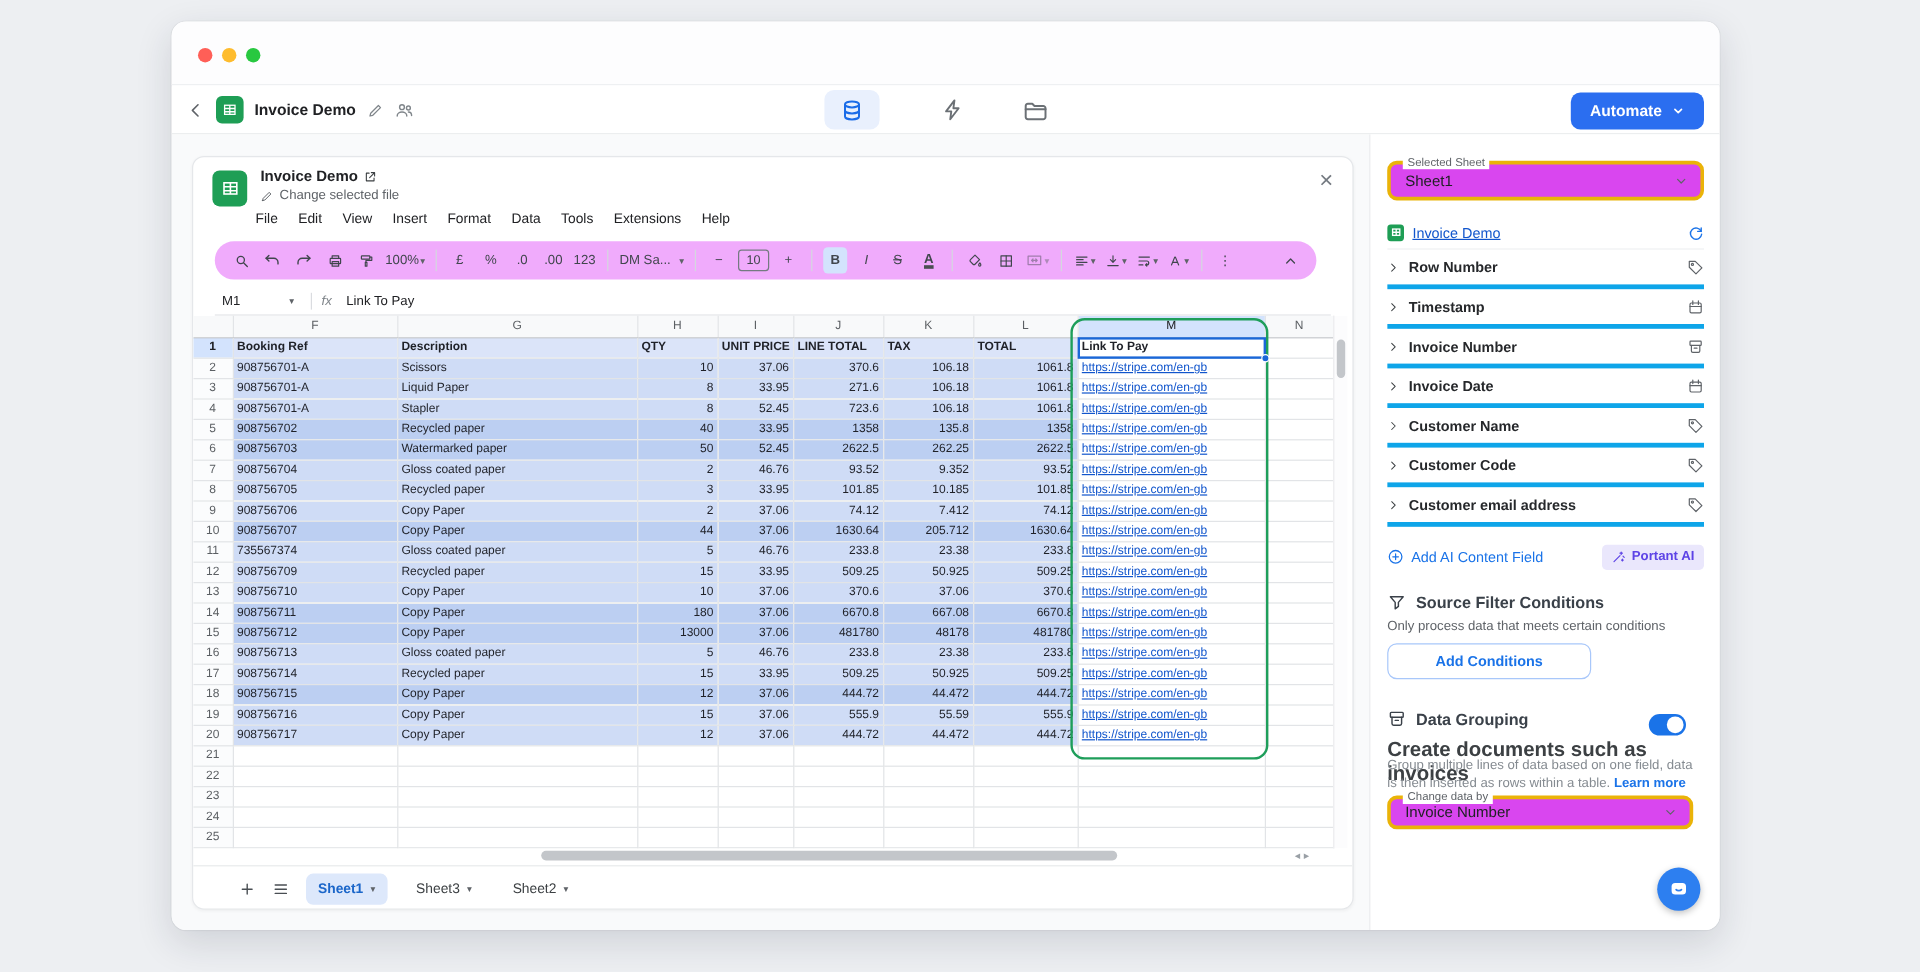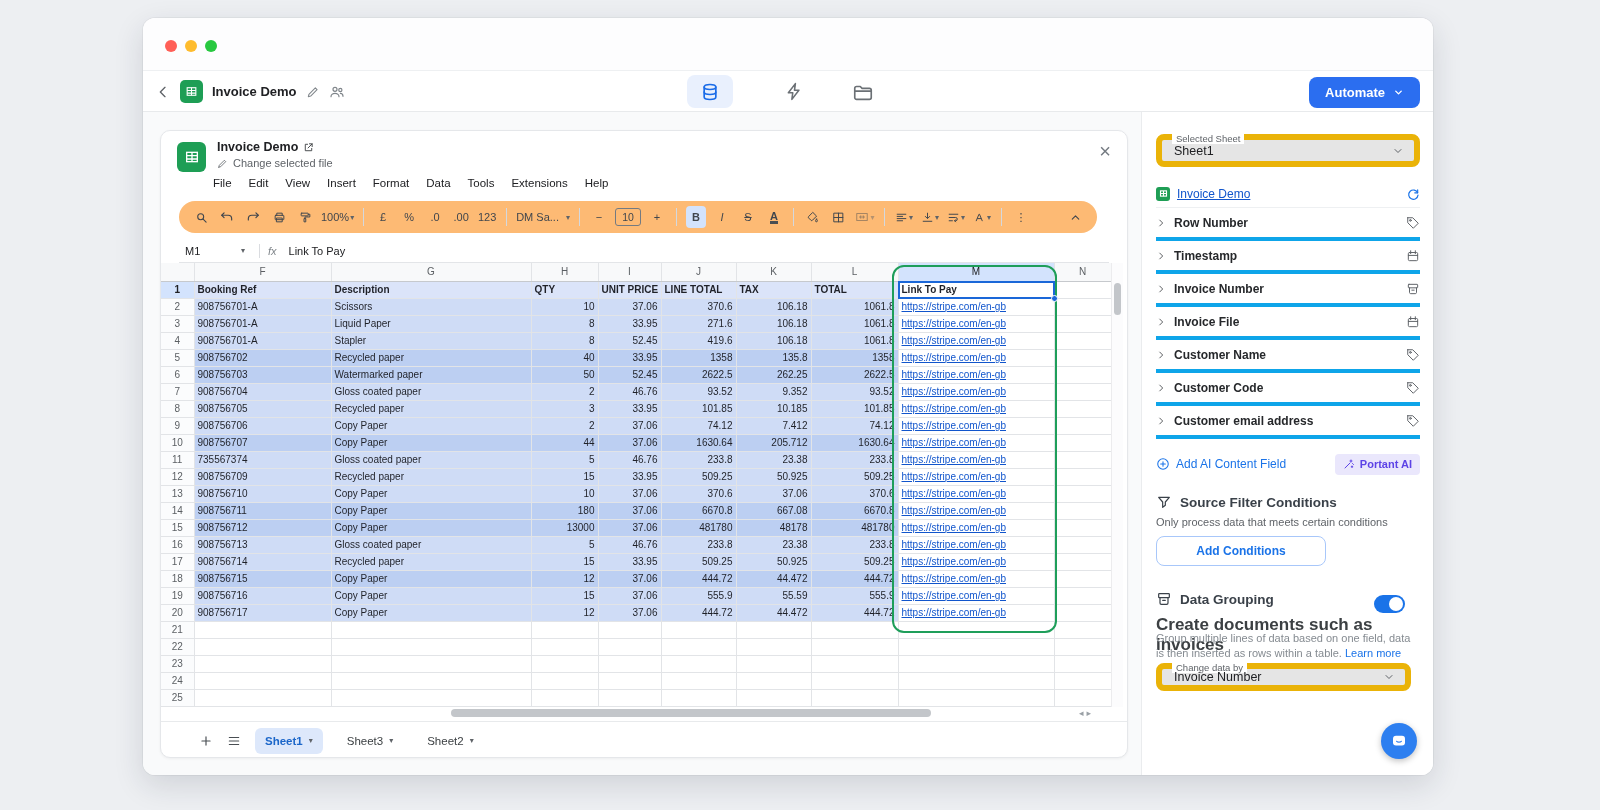--- a/index.html
+++ b/index.html
@@ -92,7 +92,7 @@
 
   
   .sidebar { position:absolute; left:998px; top:0; width:292px; bottom:0; background:#fff; border-left:1px solid #eaecee; }
-  .fieldset { position:absolute; border:6px solid #eab308; border-radius:8px; background:#e5e5e5; }
+  .fieldset { position:absolute; border:3px solid #eab308; border-radius:8px; background:#d946ef; }
   .fieldset .legend { position:absolute; top:-7px; left:10px; background:#fff; padding:0 4px; font-size:9.5px; color:#5f6368; }
   .fieldset .fval { position:absolute; left:12px; top:50%; transform:translateY(-50%); font-size:12.5px; color:#202124; }
   .fieldset .fchev { position:absolute; right:10px; top:50%; transform:translateY(-50%); color:#5f6368; }

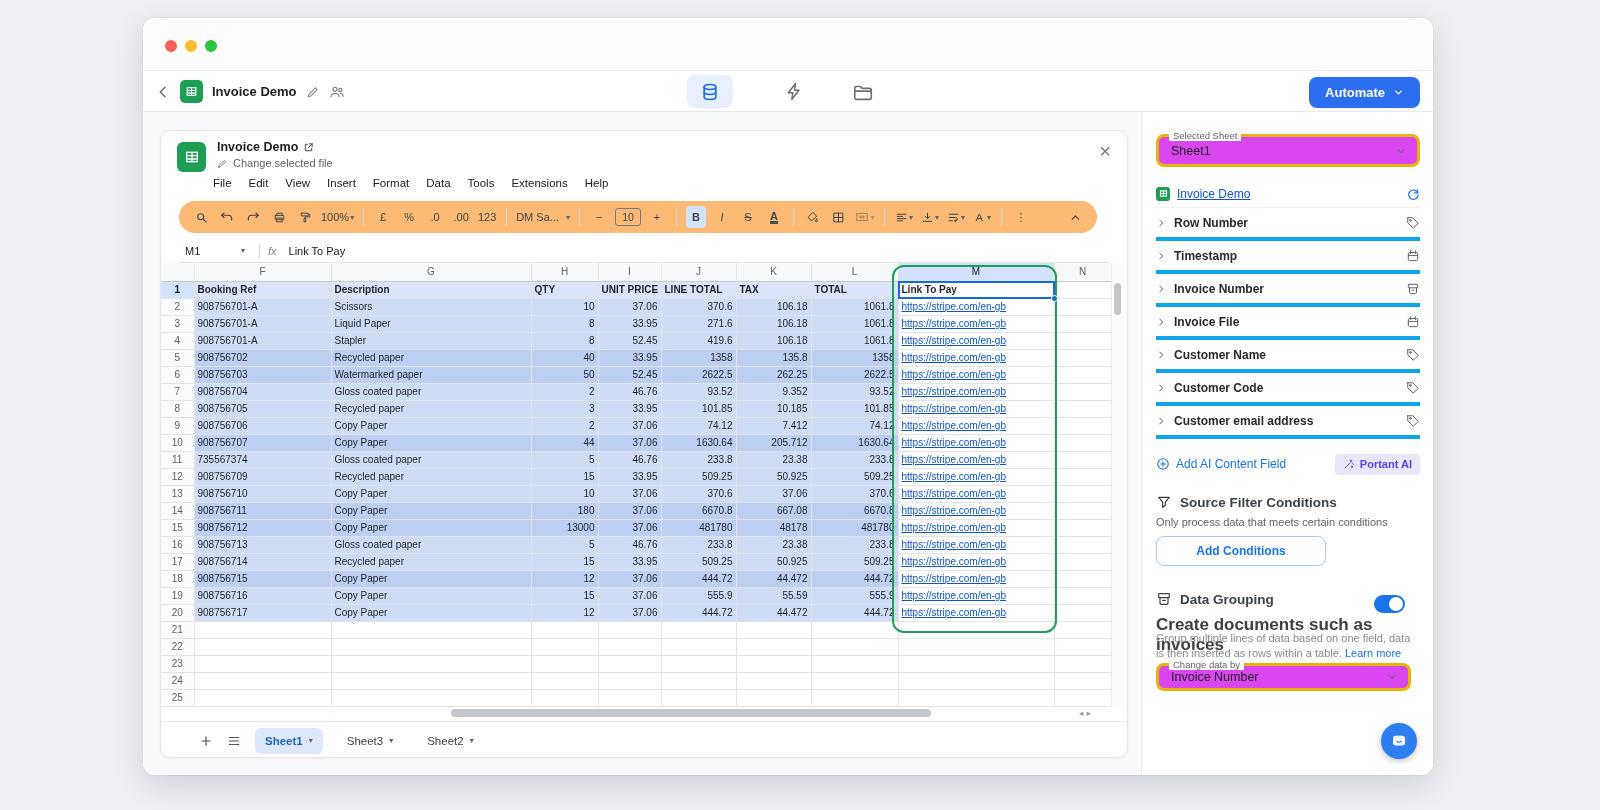--- a/index.html
+++ b/index.html
@@ -43,7 +43,7 @@
   .menubar { position:absolute; left:52px; top:46px; display:flex; gap:17px; font-size:11.5px; color:#202124; }
   .menubar span { cursor:pointer; }
 
-  .toolbar { position:absolute; left:18px; top:70px; width:918px; height:32px; background:#fdba74; border-radius:16px;
+  .toolbar { position:absolute; left:18px; top:70px; width:918px; height:32px; background:#f0abfc; border-radius:16px;
              display:flex; align-items:center; padding:0 12px; gap:6px; color:#40464d; font-size:11px; }
   .tbtn { display:flex; align-items:center; justify-content:center; height:22px; min-width:20px; border-radius:4px; gap:1px; cursor:pointer; white-space:nowrap; }
   .tbtn.act { background:#d3e3fd; padding:0 6px; }

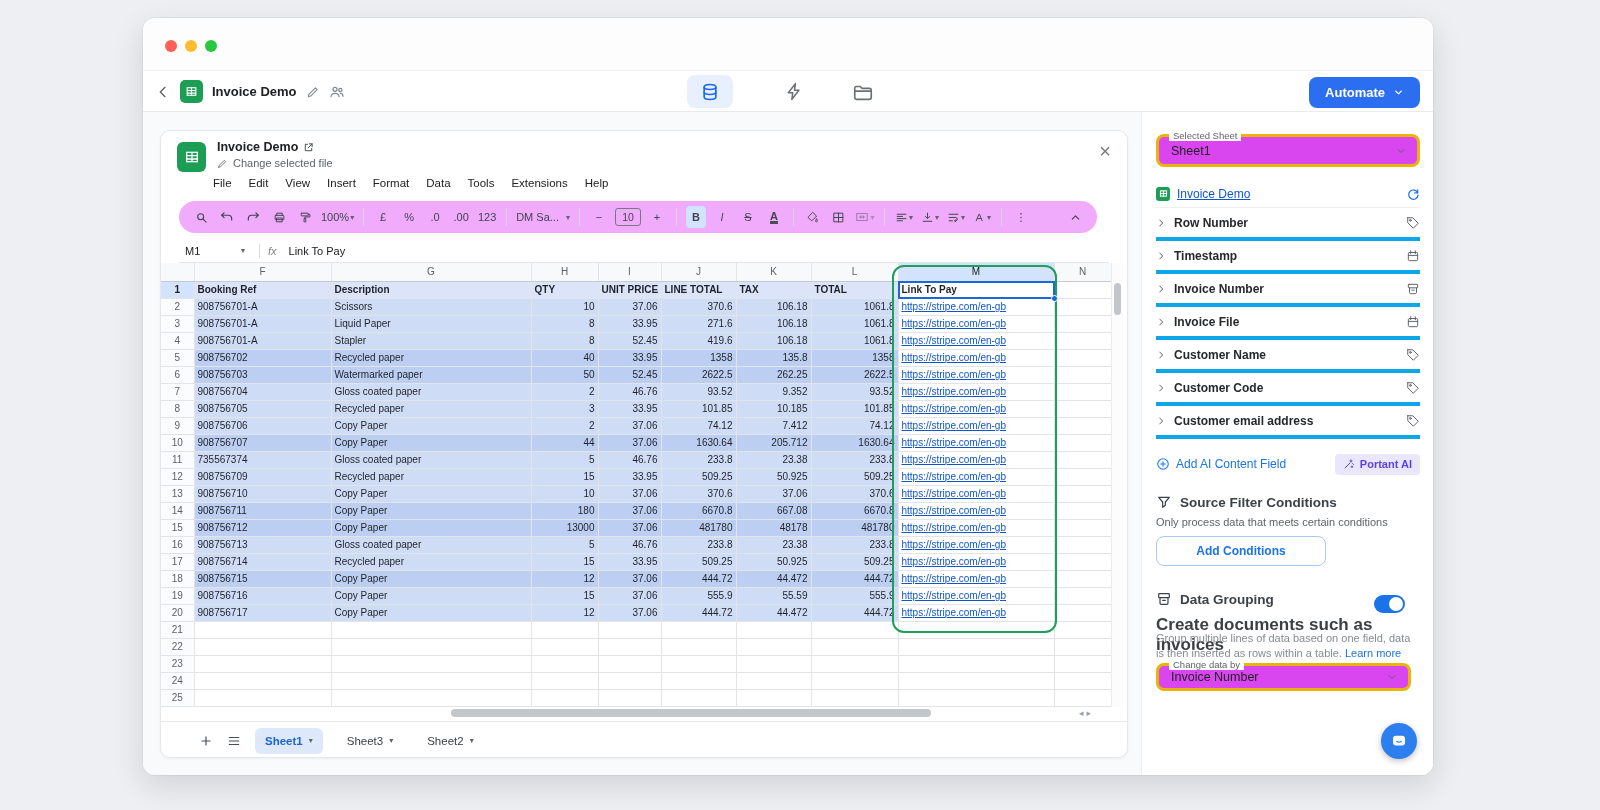--- a/index.html
+++ b/index.html
@@ -848,7 +848,7 @@
                   <path d="M9 5l7 7-7 7"></path>
                 </svg>
               </span>
-              <span class="flab">Invoice File</span>
+              <span class="flab">Invoice Date</span>
               <span class="ficon">
 
                 <svg class="ic" data-icon="calendar" width="14" height="14" viewBox="0 0 24 24" style="stroke-width:1.7">

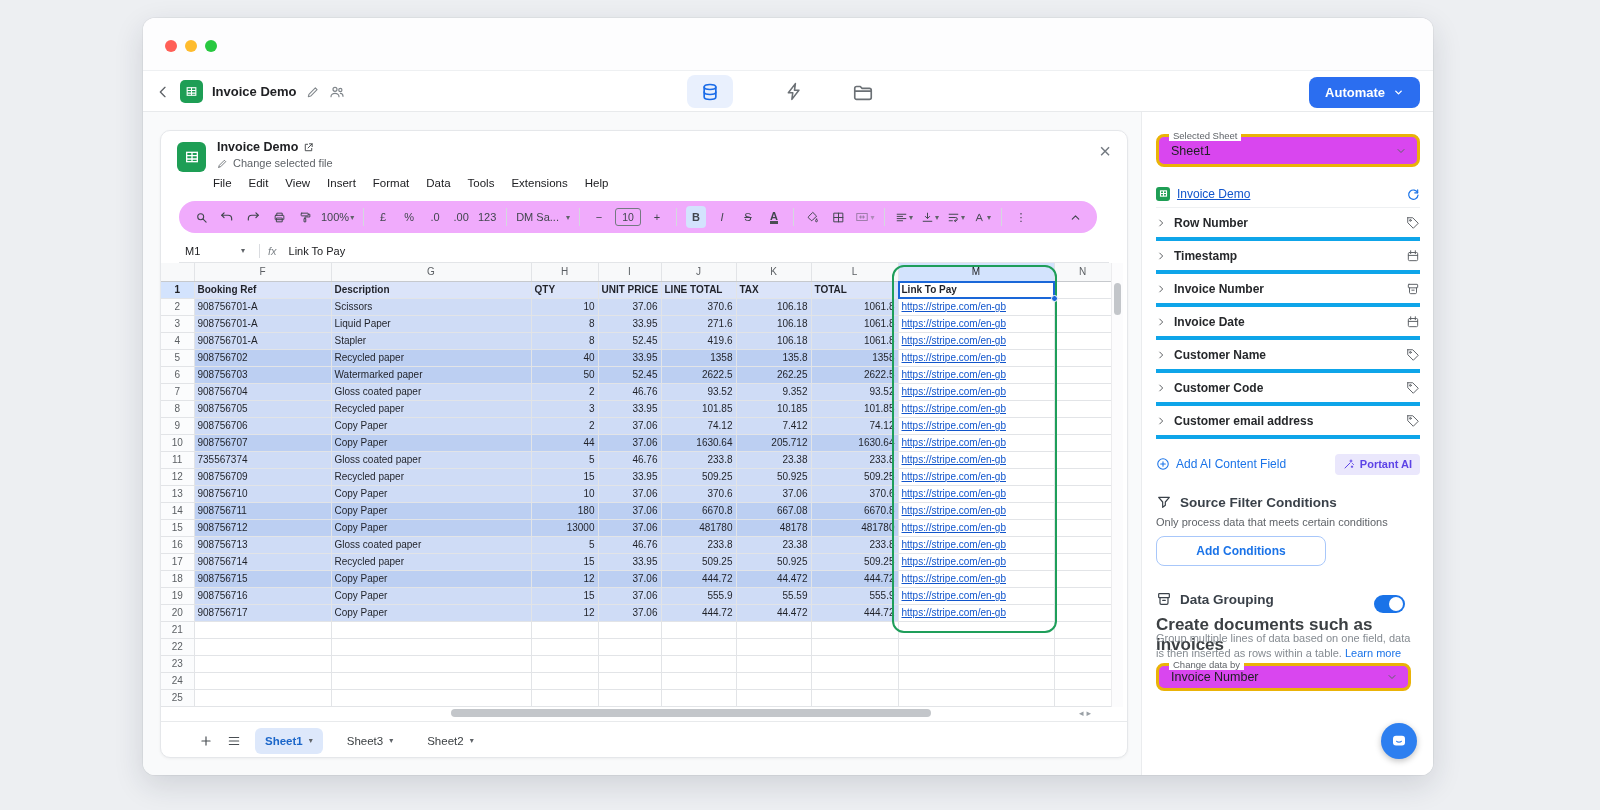--- a/index.html
+++ b/index.html
@@ -439,7 +439,7 @@
                 <td class="sel">Stapler</td>
                 <td class="sel num">8</td>
                 <td class="sel num">52.45</td>
-                <td class="sel num">419.6</td>
+                <td class="sel num">723.6</td>
                 <td class="sel num">106.18</td>
                 <td class="sel num">1061.8</td>
                 <td><span class="lnk">https://stripe.com/en-gb</span></td>

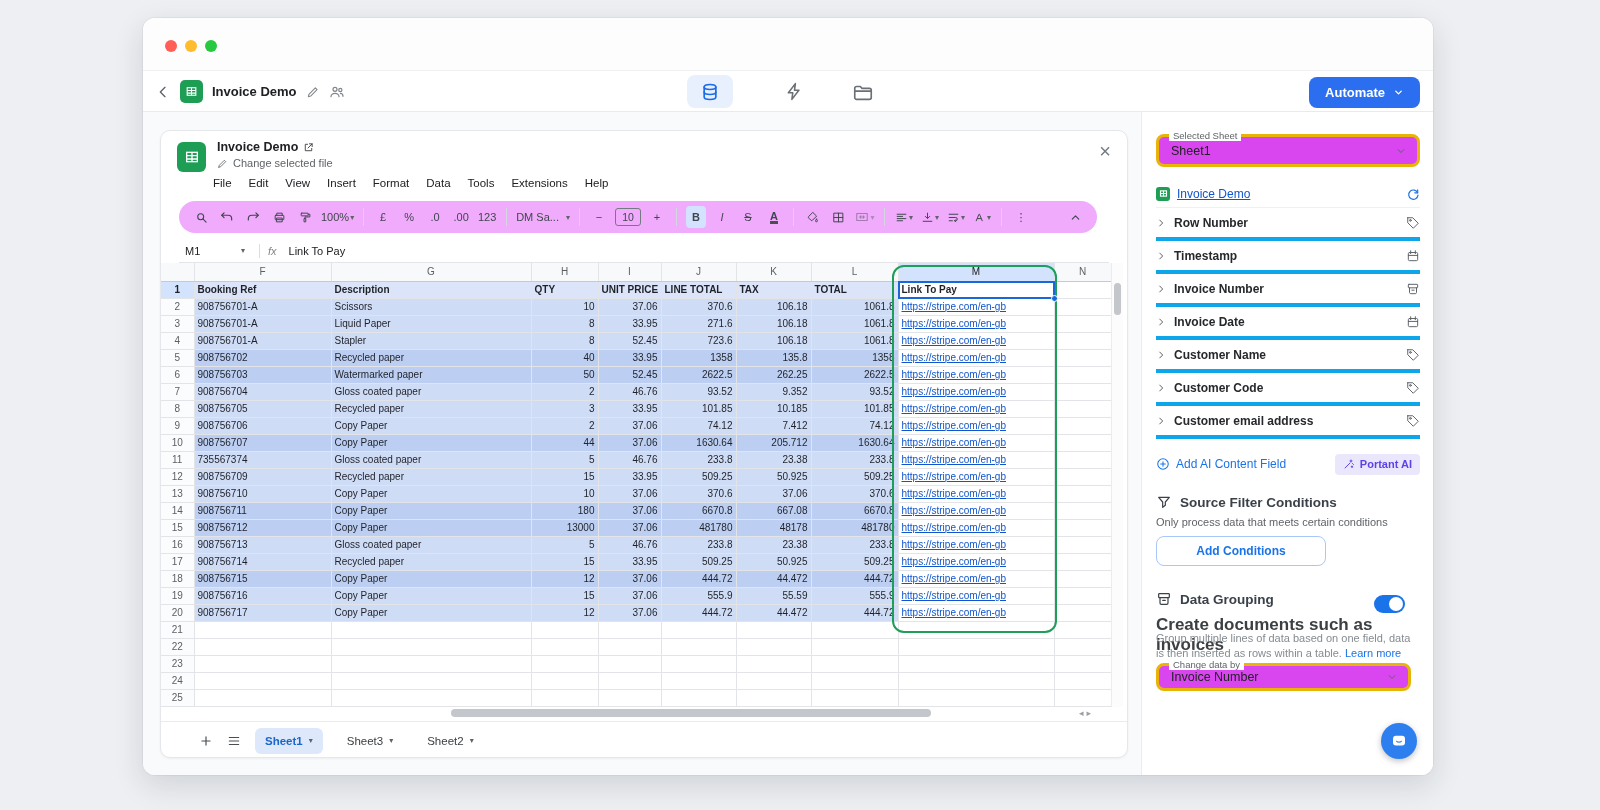--- a/index.html
+++ b/index.html
@@ -124,7 +124,7 @@
   .toggle .knob { position:absolute; right:2px; top:2px; width:14px; height:14px; background:#fff; border-radius:50%; }
   .createdocs { position:absolute; left:14px; top:503px; font-size:17px; font-weight:600; color:#3c4043; }
   .groupdesc { position:absolute; left:14px; top:519px; width:262px; font-size:11px; line-height:14.5px; color:#858b91; }
-  .learn { color:#1a73e8; font-weight:400; cursor:pointer; }
+  .learn { color:#1a73e8; font-weight:700; cursor:pointer; }
   .chatbtn { position:absolute; left:239px; top:611px; width:36px; height:36px; border-radius:50%; background:#2d7ff0;
              display:flex; align-items:center; justify-content:center; box-shadow:0 2px 6px rgba(0,0,0,.25); cursor:pointer; }
   .frow.partial { border-bottom:none; }

